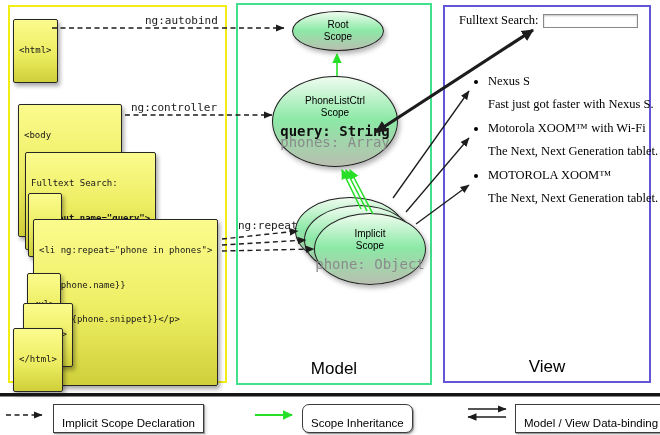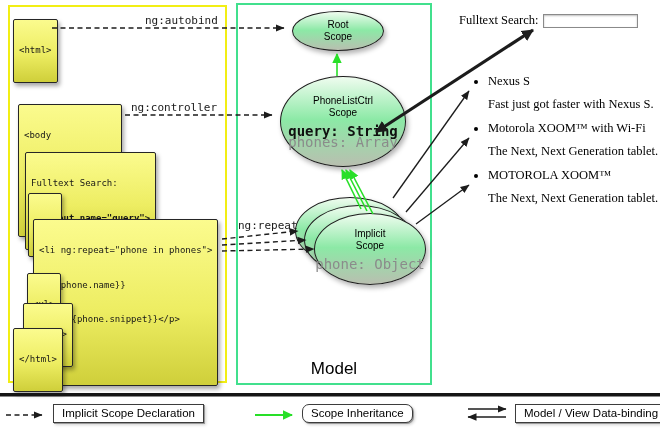--- a/index.html
+++ b/index.html
@@ -125,7 +125,7 @@
     <div class="scope-title">Scope</div>
   </div>
 
-  <div class="scope" style="left:280px;top:76px;width:124px;height:89px;z-index:5;">
+  <div class="scope" style="left:272px;top:76px;width:124px;height:89px;z-index:5;">
     <div class="scope-title">PhoneListCtrl</div>
     <div class="scope-title">Scope</div>
     <div class="spacer6"></div>

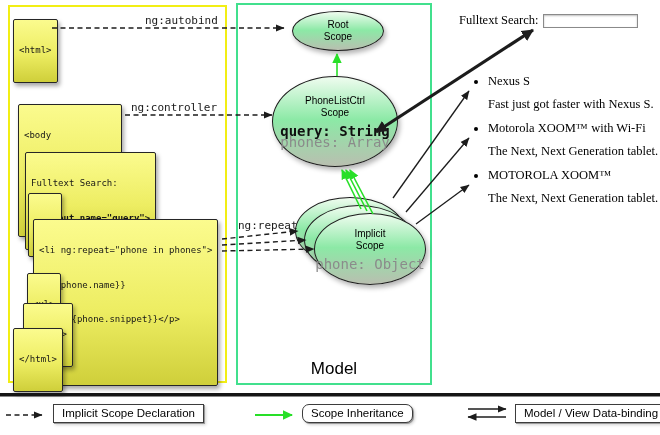--- a/index.html
+++ b/index.html
@@ -76,6 +76,9 @@
   </div>
   <div class="panel panel-model">
     <div class="panel-label">Model</div>
+  </div>
+  <div class="panel panel-view">
+    <div class="panel-label">View</div>
   </div>
 
   <div class="codebox" style="left:13px;top:19px;">

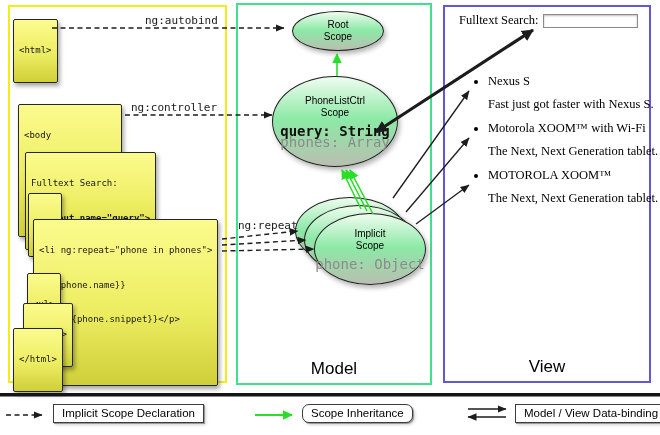--- a/index.html
+++ b/index.html
@@ -54,7 +54,7 @@
   
   .legend-box{position:absolute;z-index:6;background:#fff;border:1px solid #3c3c3c;
               box-shadow:1px 1px 0 #9a9a9a,2px 2px 3px rgba(0,0,0,.18);
-              padding:2px 8px 3px;font-size:11.5px;color:#000;white-space:nowrap;}
+              padding:12px 8px 3px;font-size:11.5px;color:#000;white-space:nowrap;}
 
   
   svg.arrows{position:absolute;left:0;top:0;z-index:10;pointer-events:none;}

